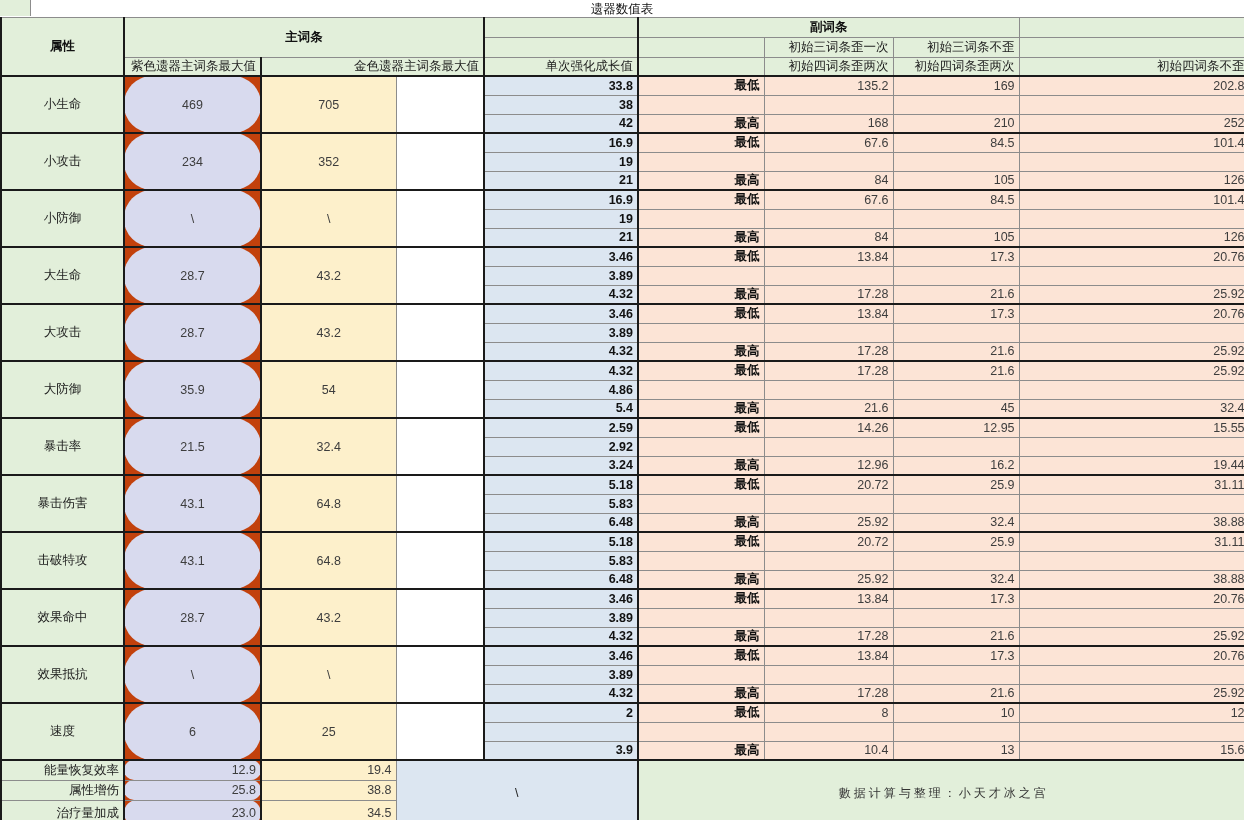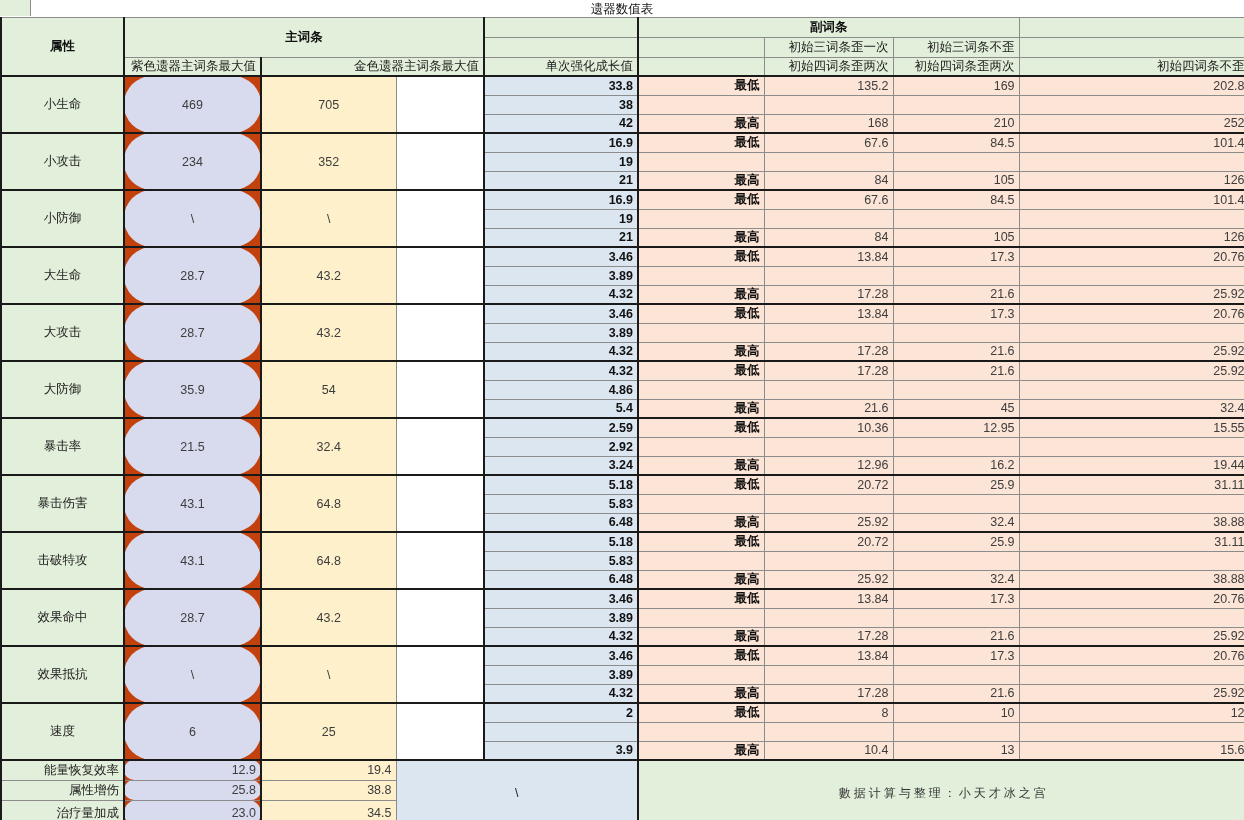--- a/index.html
+++ b/index.html
@@ -228,7 +228,7 @@
           <td class="white bb2" rowspan="3"></td>
           <td class="blue r b bl2">2.59</td>
           <td class="salmon l b bl2">最低</td>
-          <td class="salmon r num">10.36</td>
+          <td class="salmon r num">14.26</td>
           <td class="salmon r num">12.95</td>
           <td class="salmon r num">15.55</td>
         </tr>

